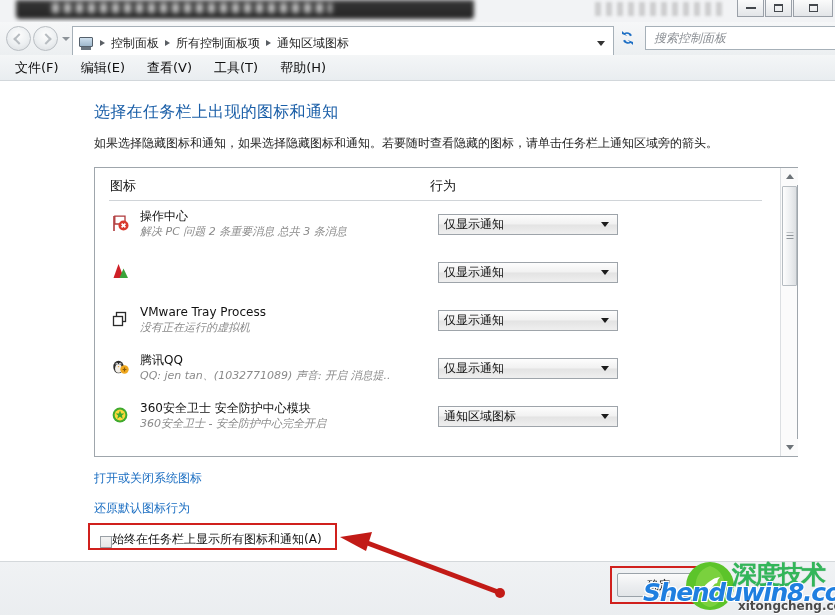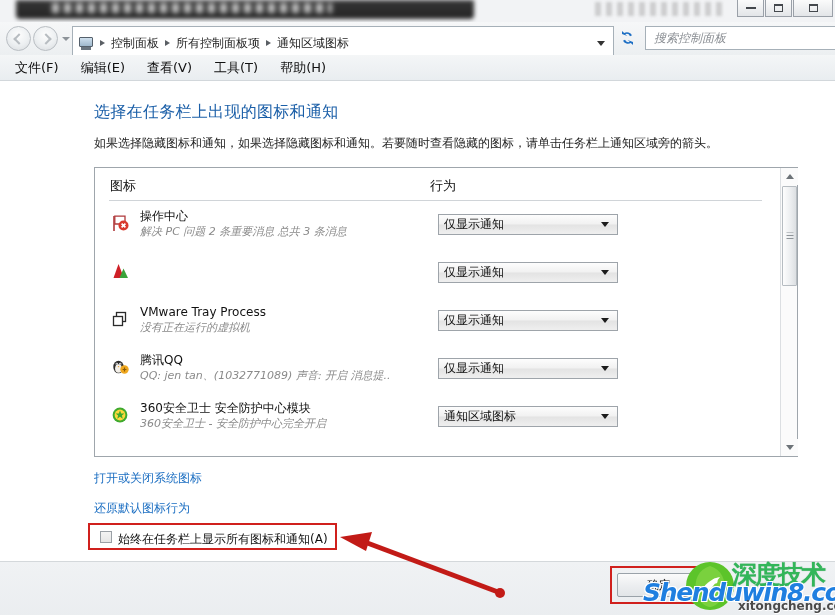--- a/index.html
+++ b/index.html
@@ -253,7 +253,7 @@
   .link.l2 { top: 419px; }
   .cb-wrap {
     position: absolute; left: 94px; top: 446px;
-    display: flex; align-items: flex-start; gap: 6px;
+    display: flex; align-items: flex-end; 
     padding: 4px 6px;
   }
   .cb-box {

